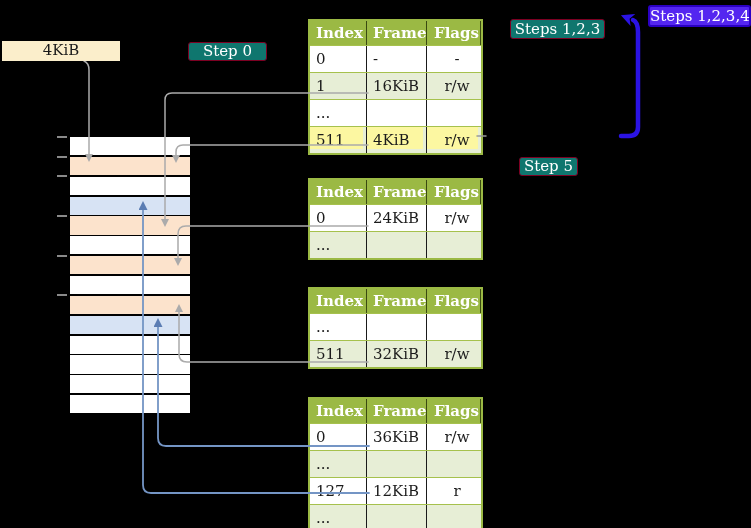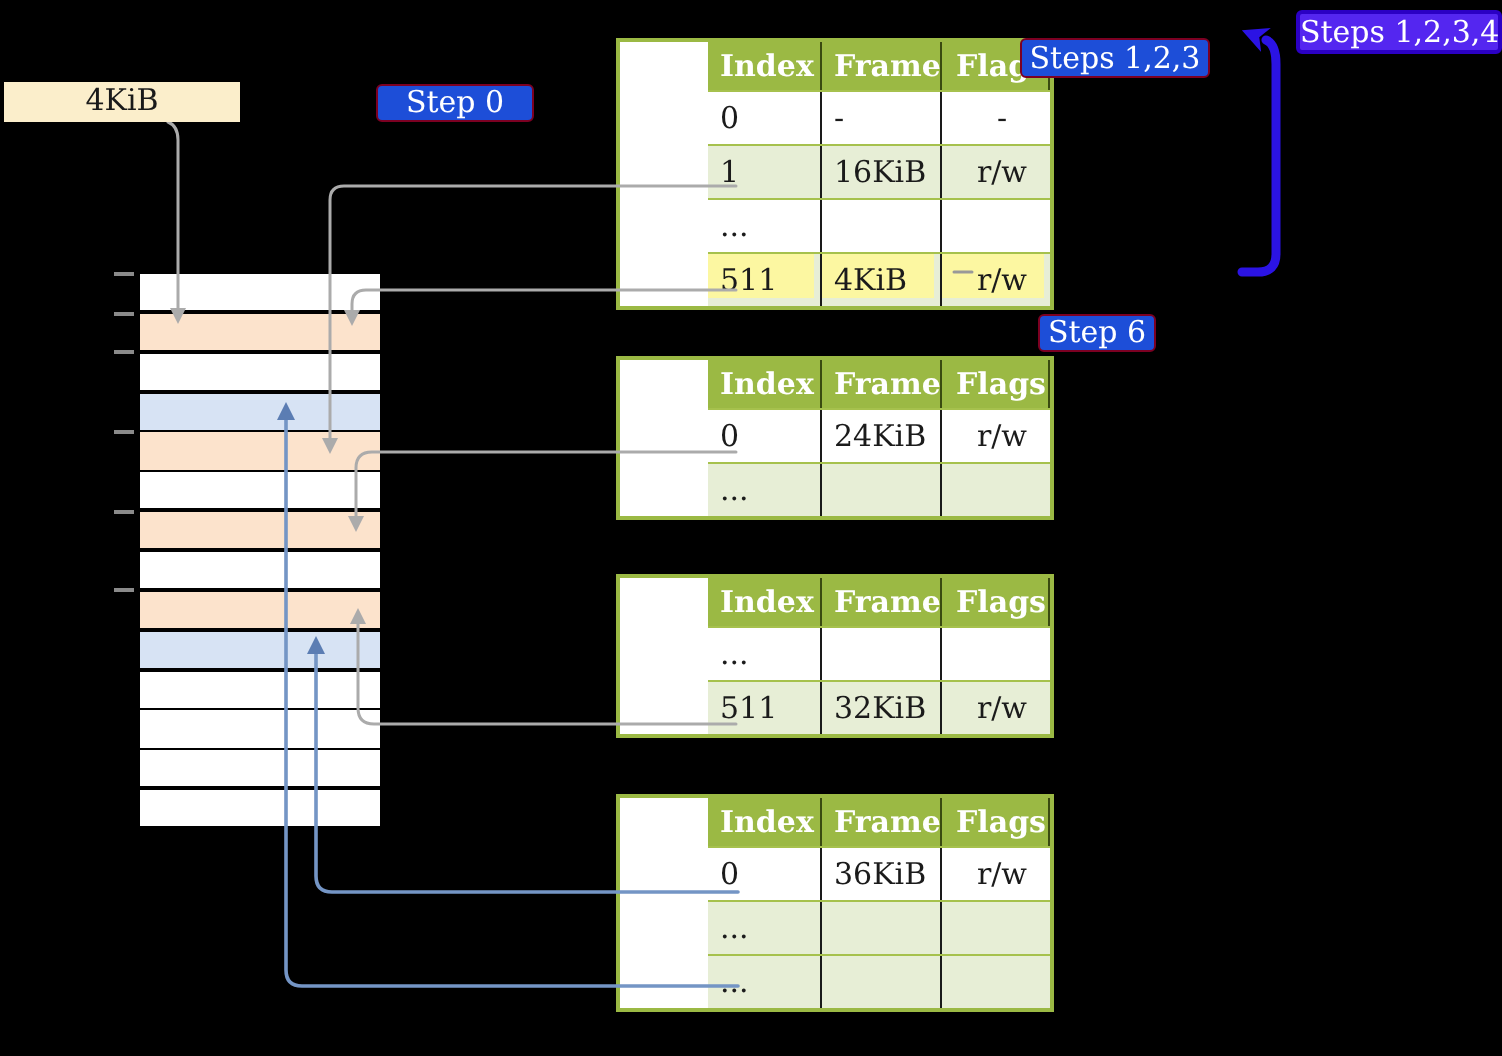--- a/index.html
+++ b/index.html
@@ -13,7 +13,7 @@
   #memory-column{position:absolute;z-index:1;}
   .mem-row{position:absolute;left:0;width:100%;}
   .ptable{position:absolute;z-index:2;border:2px solid #9bb944;background:#fff;}
-  .trow{display:grid;grid-template-columns:57px 60px 54px;margin-left:44px;}
+  .trow{display:grid;grid-template-columns:57px 60px 54px;}
   .trow.head{background:#9bb944;color:#fff;font-weight:bold;height:24px;line-height:24px;}
   .trow.body{height:26px;line-height:26px;border-top:1px solid #a6c14d;color:#1b1b1b;}
   .tcell{padding-left:6px;font-size:15px;overflow:hidden;border-right:1px solid #1a1a1a;}

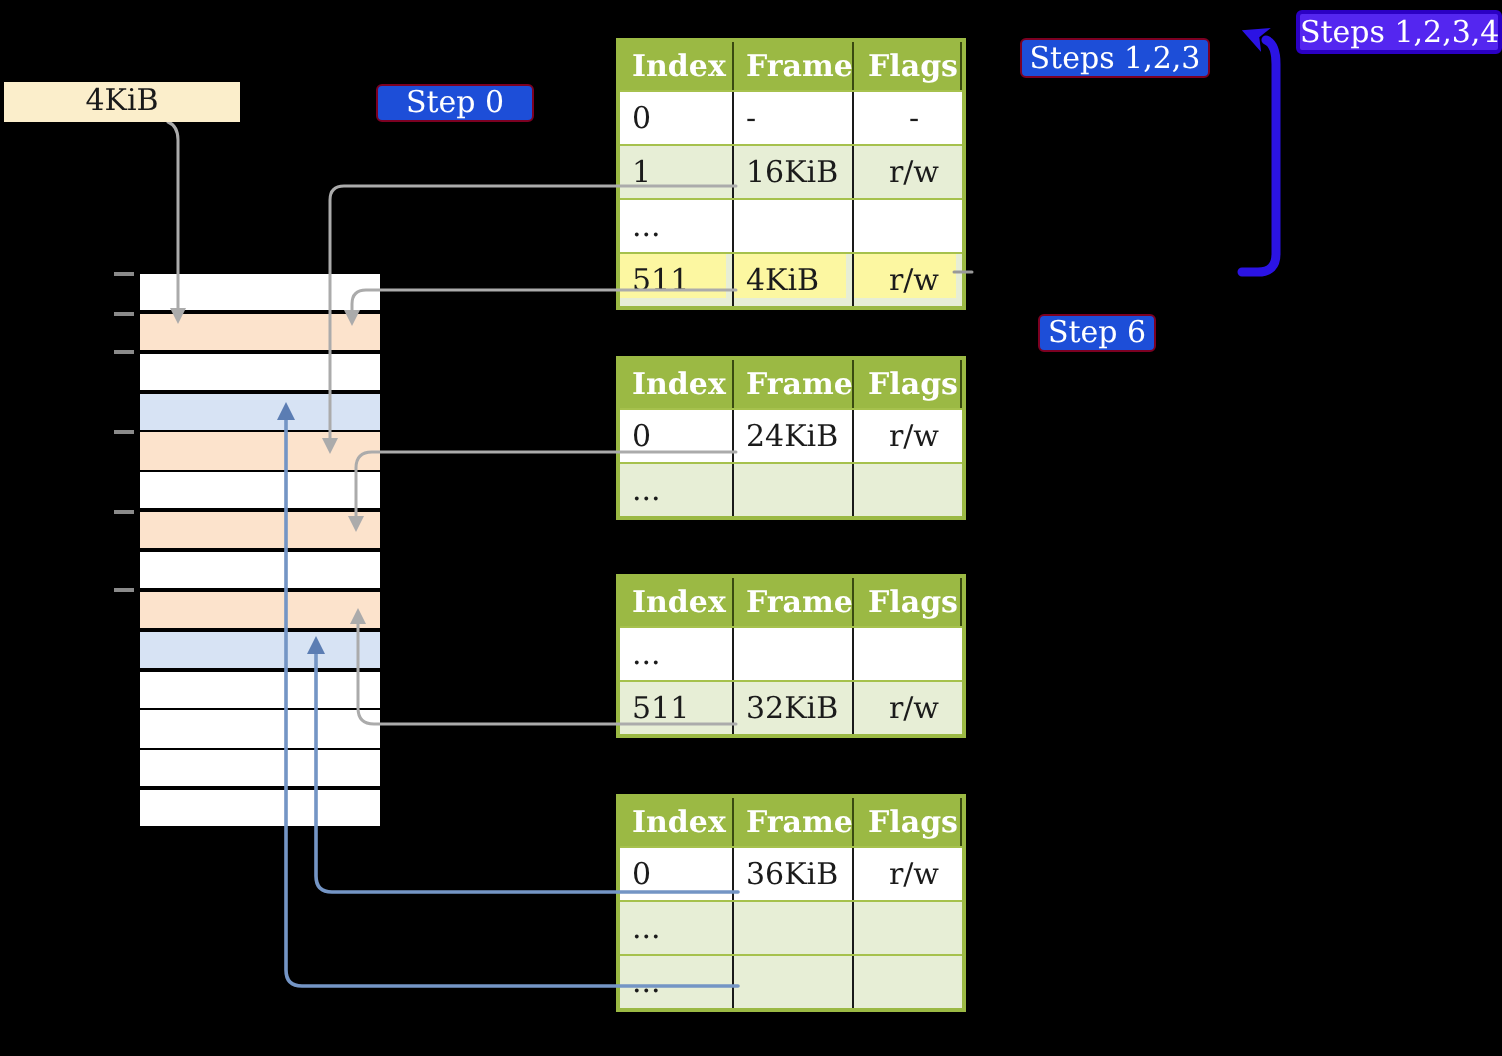--- a/index.html
+++ b/index.html
@@ -7,7 +7,7 @@
           font-family:"DejaVu Serif","Liberation Serif",serif;}
   .label{position:absolute;box-sizing:border-box;text-align:center;font-size:15px;
          white-space:nowrap;z-index:5;}
-  .label.red{background:#1d4ed8;color:#fff;border:1px solid #7c0022;border-radius:3px;text-align:center;}
+  .label.red{background:#0f766e;color:#fff;border:1px solid #7c0022;border-radius:3px;text-align:center;}
   .label.violet{background:#5426f0;color:#fff;border:2px solid #2b00c4;border-radius:3px;}
   .label.cream{background:#fbeecb;color:#1a1a1a;}
   #memory-column{position:absolute;z-index:1;}

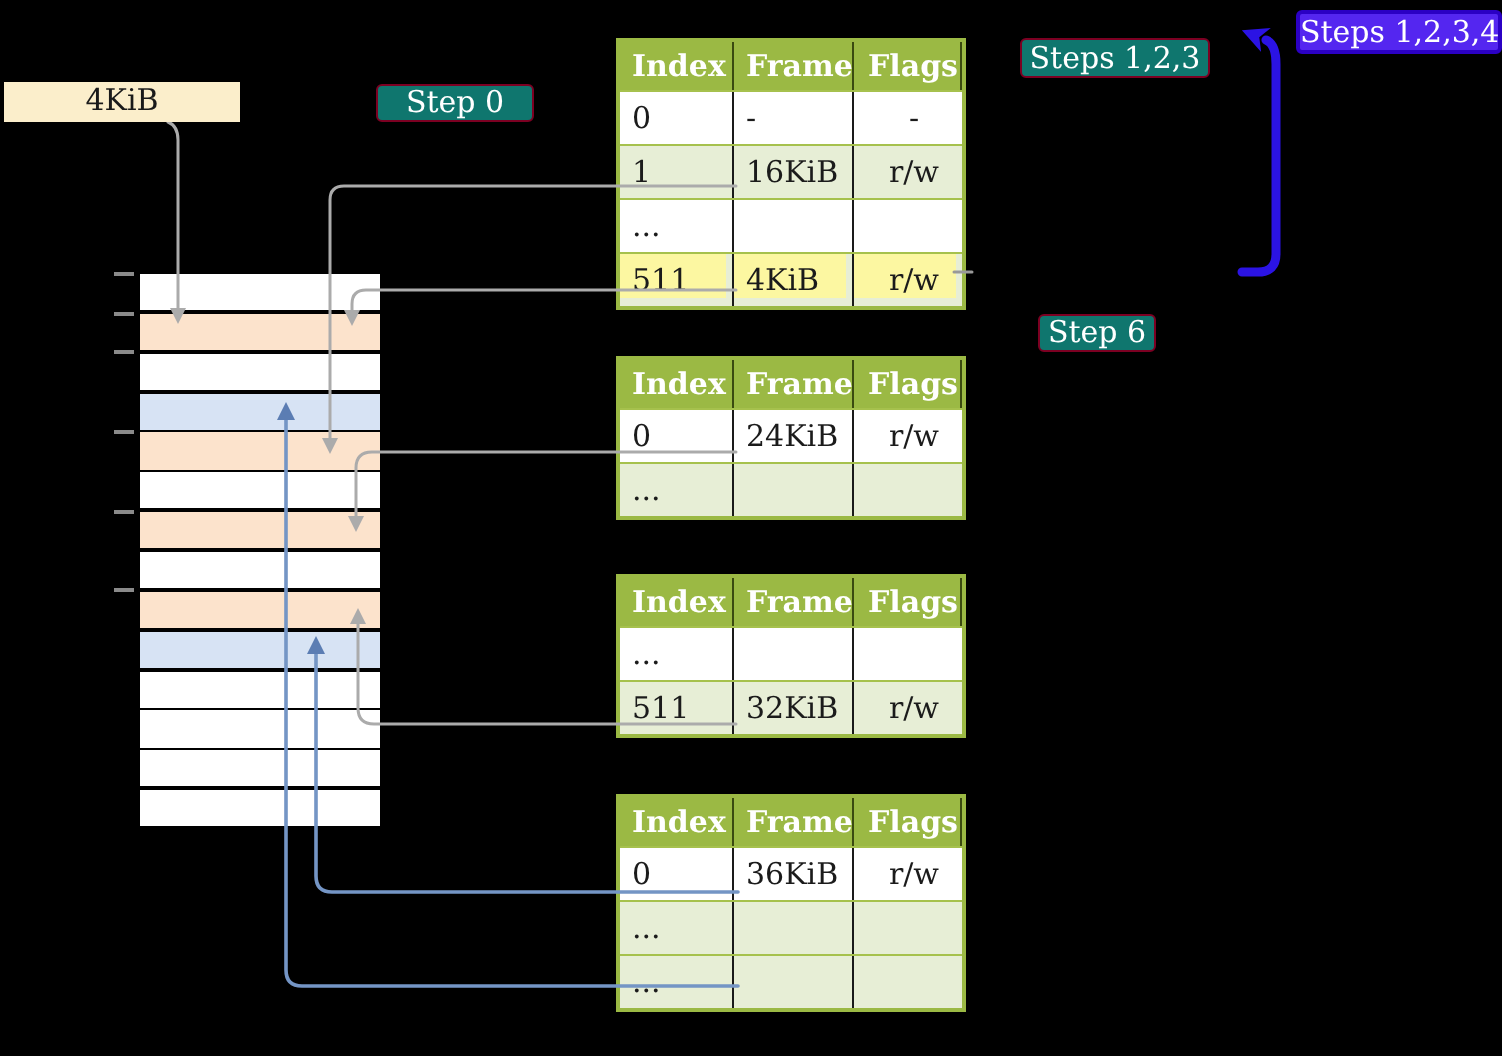--- a/index.html
+++ b/index.html
@@ -163,7 +163,7 @@
   <div class="label red" style="left: 188px; top: 42px; width: 79px; height: 19px; line-height: 17px;">Step 0</div>
   <div class="label red" style="left: 510px; top: 19px; width: 95px; height: 20px; line-height: 18px;">Steps 1,2,3</div>
   <div class="label violet" style="left: 648px; top: 5px; width: 103px; height: 22px; line-height: 18px;">Steps 1,2,3,4</div>
-  <div class="label red" style="left: 519px; top: 157px; width: 59px; height: 19px; line-height: 17px;">Step 6</div>
+  <div class="label red" style="left: 519px; top: 157px; width: 59px; height: 19px; line-height: 17px;">Step 5</div>
 </div>
 
 </body></html>

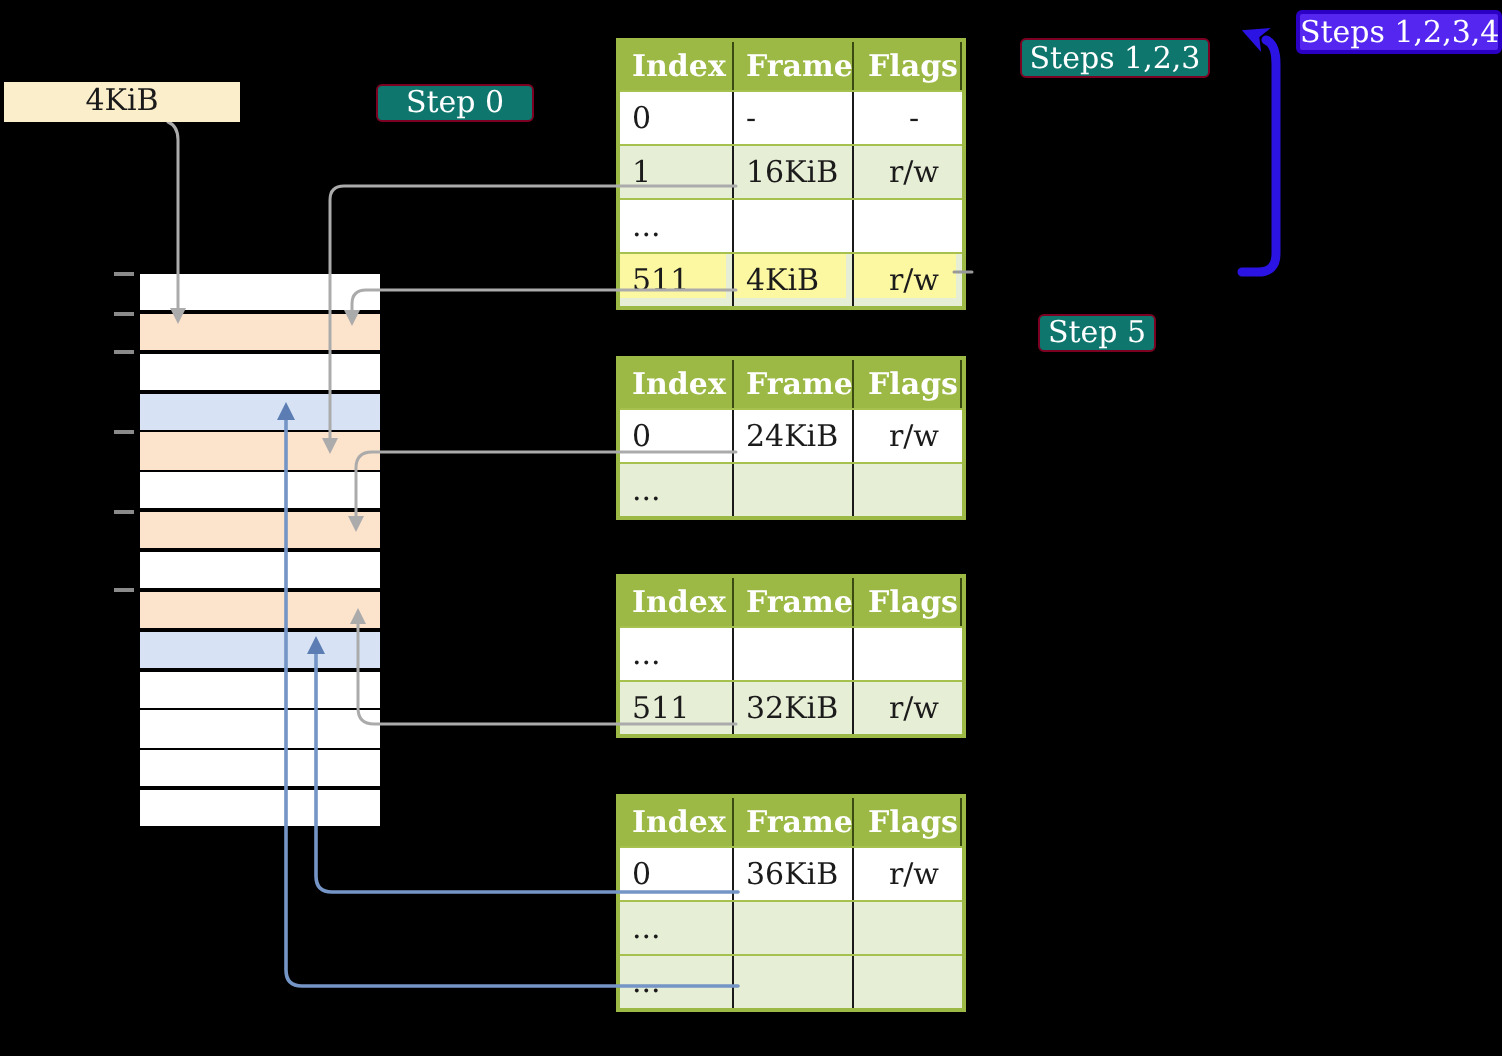--- a/index.html
+++ b/index.html
@@ -120,6 +120,11 @@
           <div class="tcell"></div>
           <div class="tcell"></div>
         </div>
+        <div class="trow body" style="background: rgb(255, 255, 255);">
+          <div class="tcell">127</div>
+          <div class="tcell">12KiB</div>
+          <div class="tcell">r</div>
+        </div>
         <div class="trow body" style="background: rgb(231, 238, 214);">
           <div class="tcell">...</div>
           <div class="tcell"></div>

